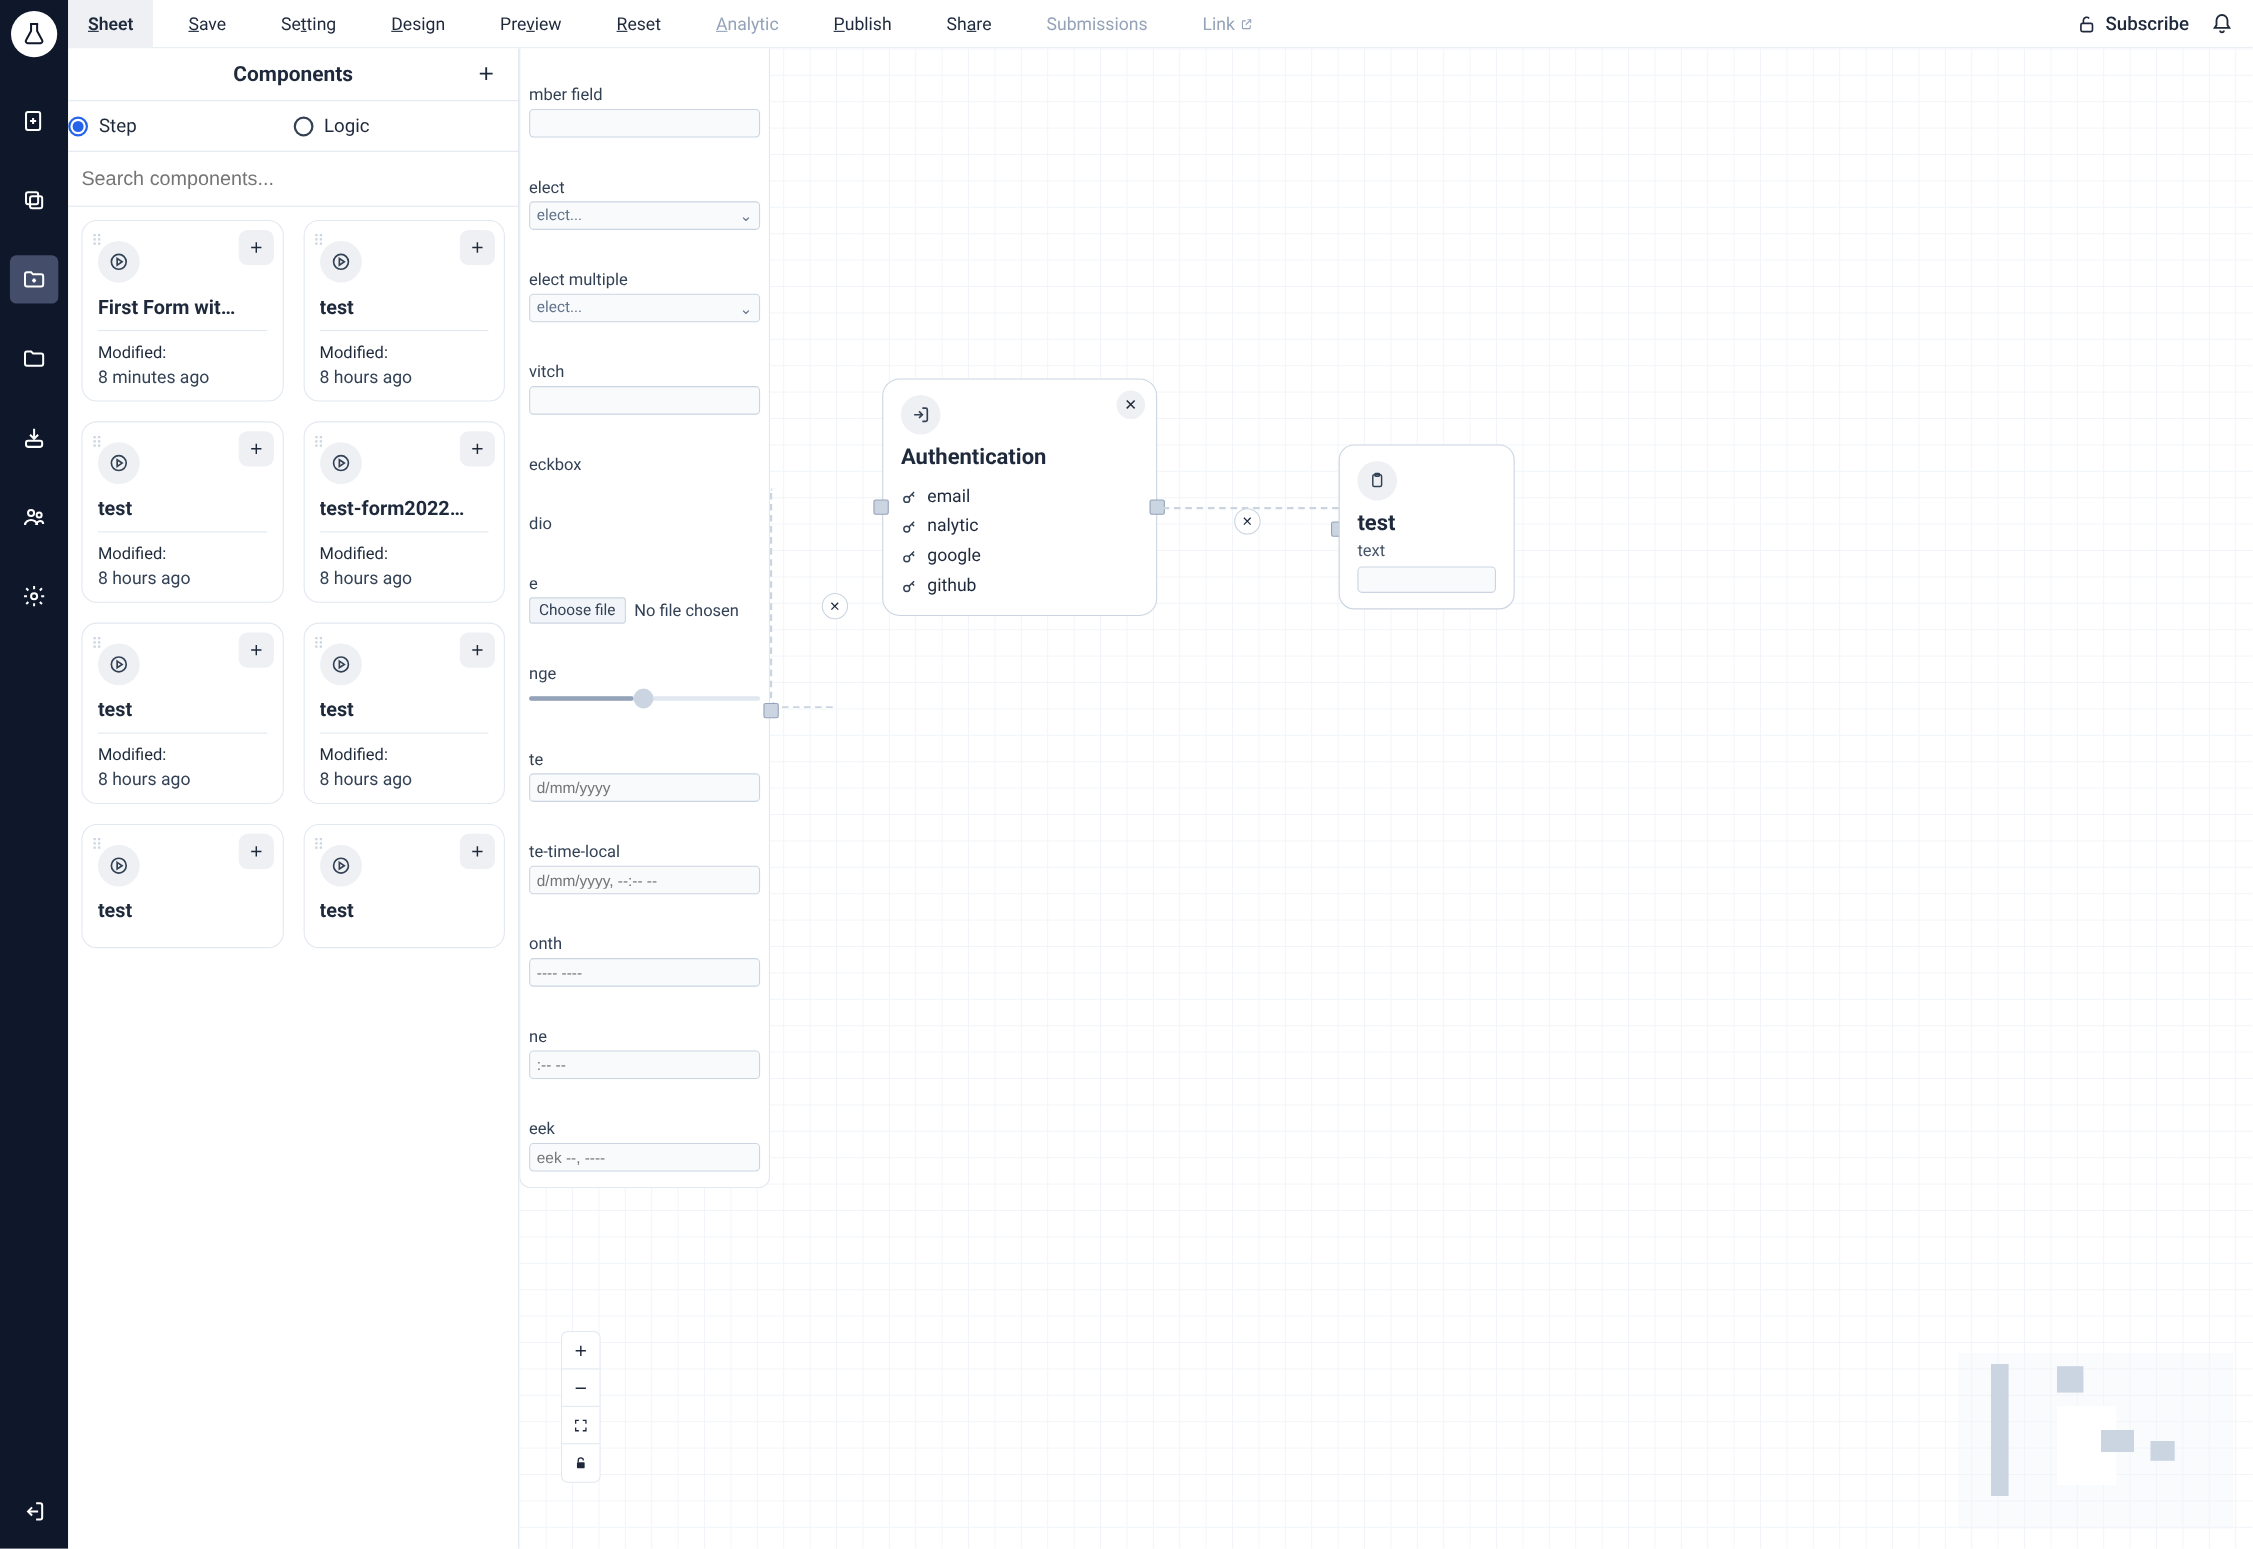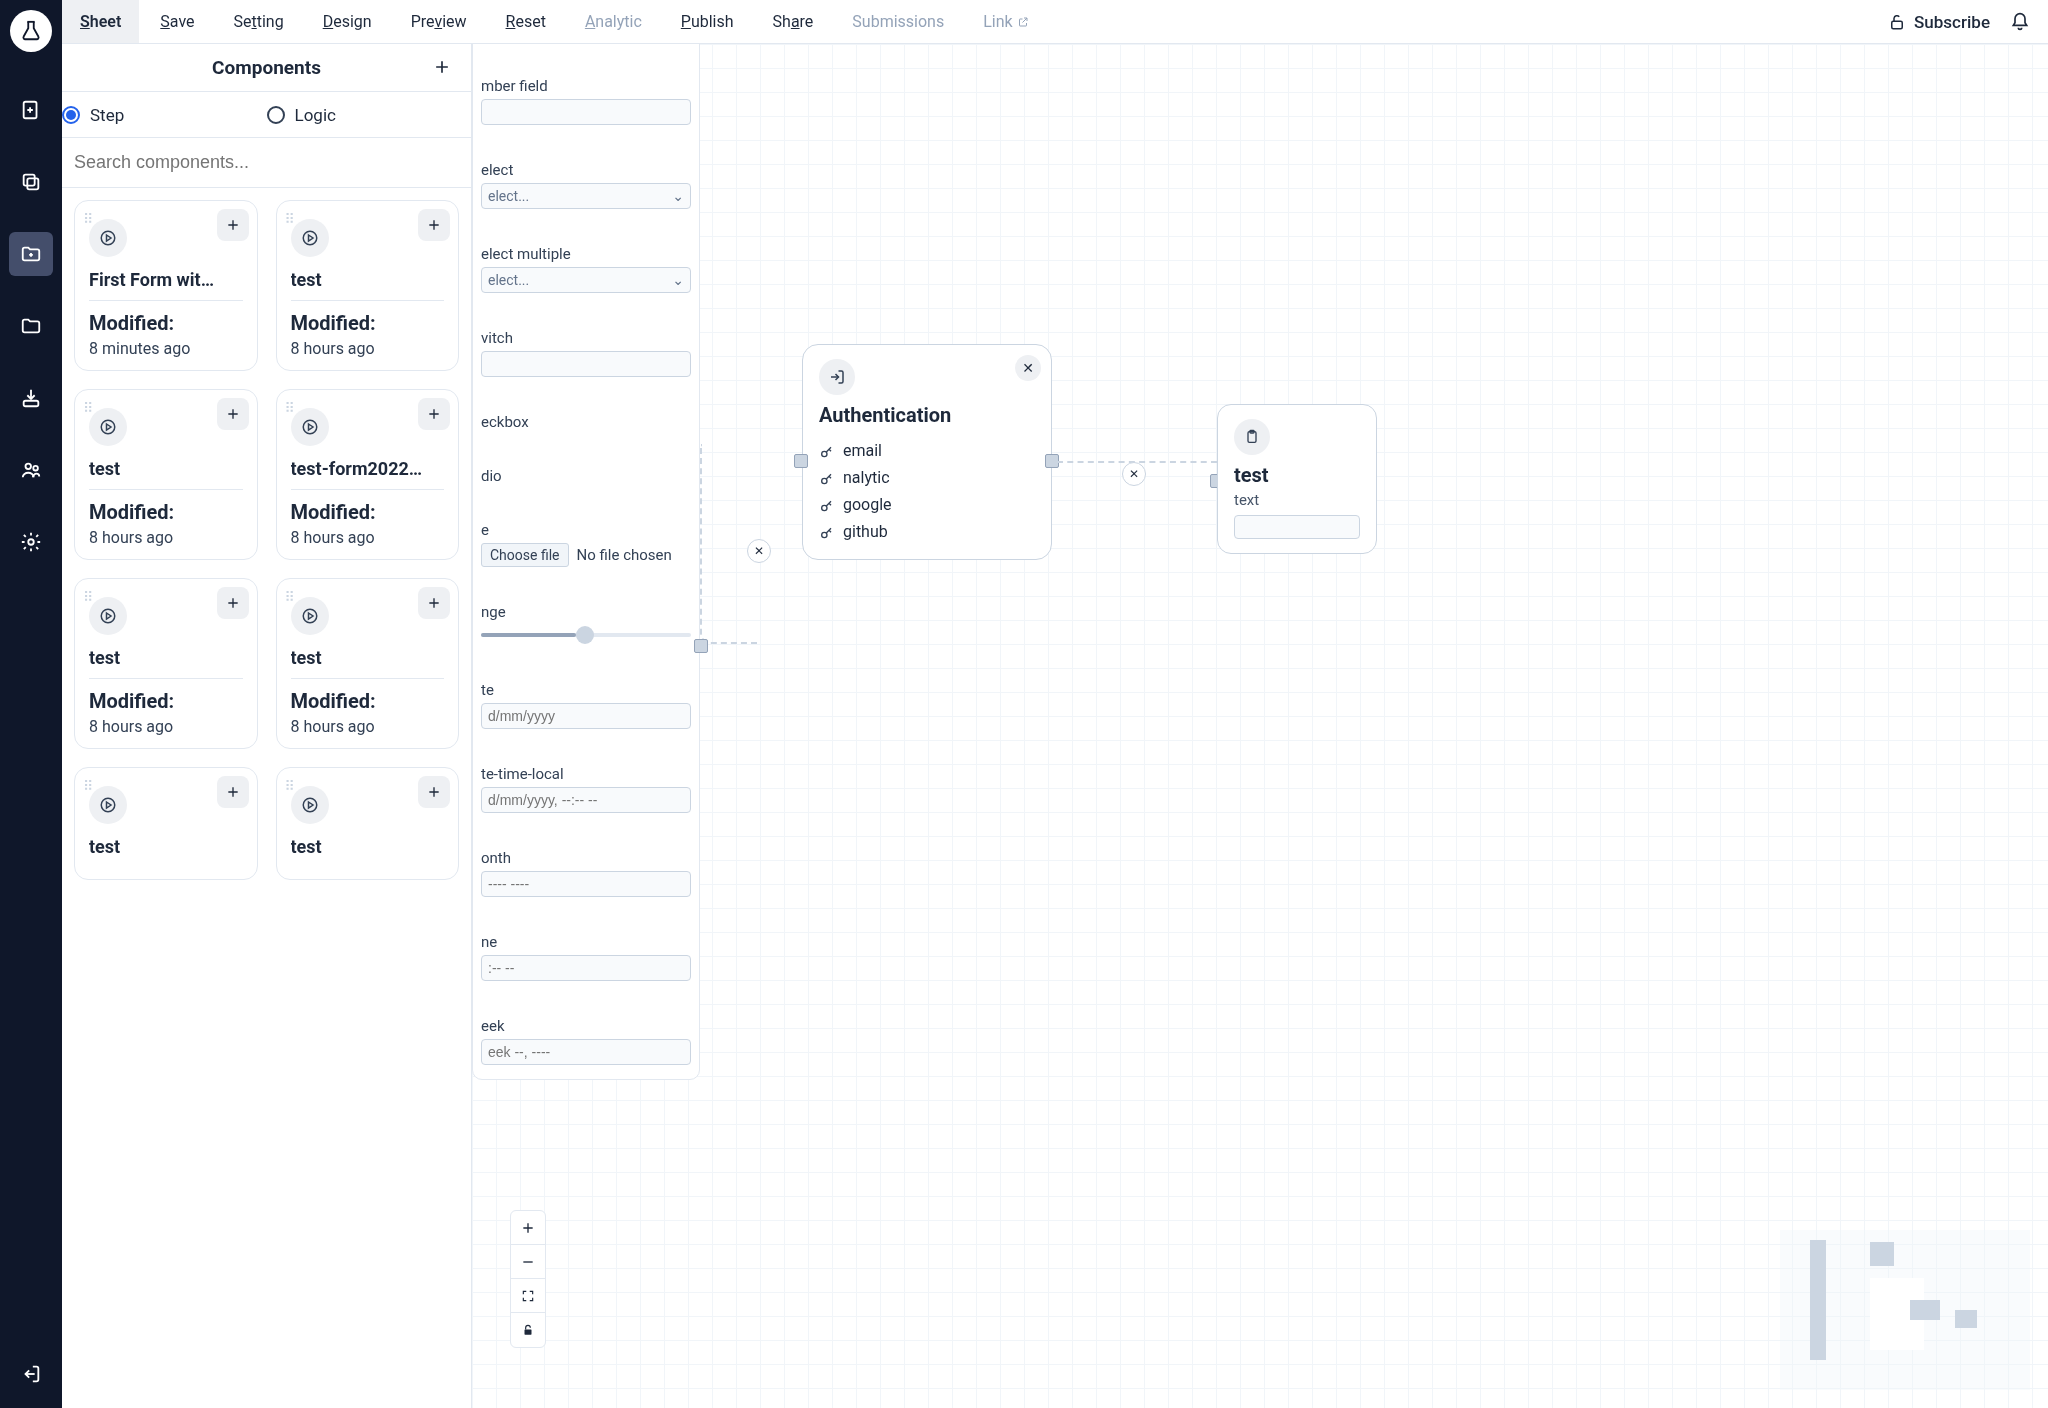--- a/index.html
+++ b/index.html
@@ -15,7 +15,7 @@
 
 
 .main { flex:1; display:flex; flex-direction:column; min-width:0; }
-.topbar { height: 44px; border-bottom: 1px solid #e2e8f0; display:flex; align-items:center; padding: 0 18px 0 0; gap: 3px; justify-content: center; }
+.topbar { height: 44px; border-bottom: 1px solid #e2e8f0; display:flex; align-items:center; padding: 0 18px 0 0; gap: 14px; justify-content: center; }
 .topbar .mi { padding: 0 18px; height:100%; display:flex; align-items:center; font-size:16px; cursor:pointer; }
 .topbar .mi.active { background:#eef0f3; font-weight:600; }
 .topbar .mi.disabled { color:#94a3b8; }

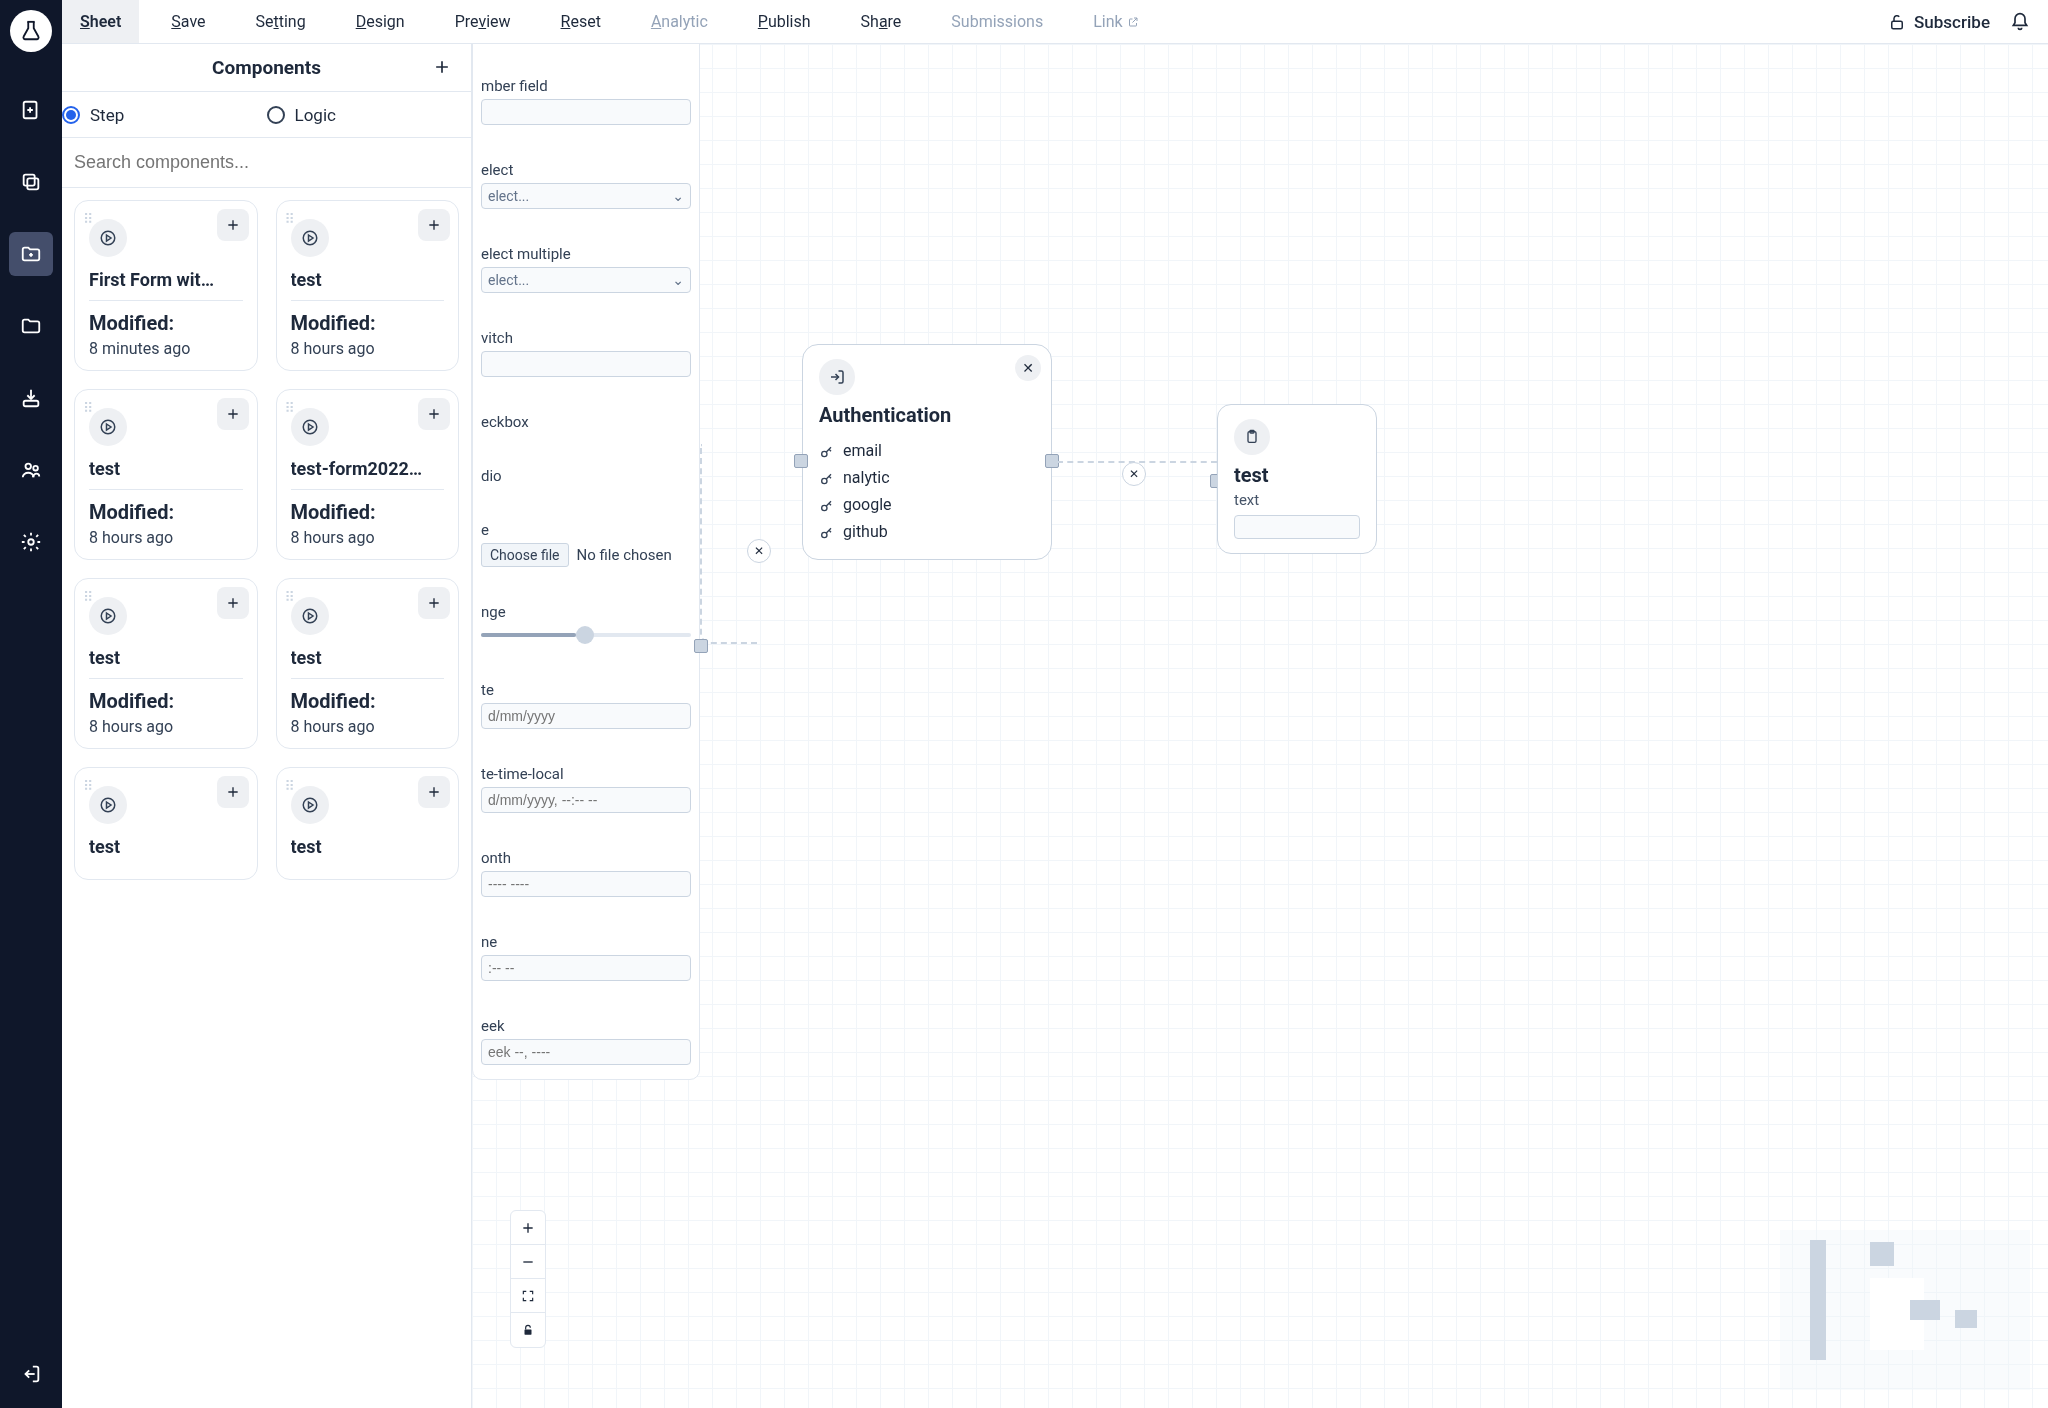--- a/index.html
+++ b/index.html
@@ -46,7 +46,7 @@
 .card .ico { width:38px; height:38px; border-radius:50%; background:#eef0f3; display:flex; align-items:center; justify-content:center; margin:6px 0 12px 0;}
 .card h3 { font-size:18px; font-weight:700; margin-bottom:10px; white-space:nowrap; overflow:hidden; text-overflow:ellipsis;}
 .card hr { border:none; border-top:1px solid #e2e8f0; margin:0 0 10px 0;}
-.card .ml { font-size:20px; font-weight:700; margin-bottom:4px;}
+.card .ml { font-size:15px; font-weight:400; margin-bottom:4px;}
 .card .mt { font-size:16px; color:#334155;}
 
 

